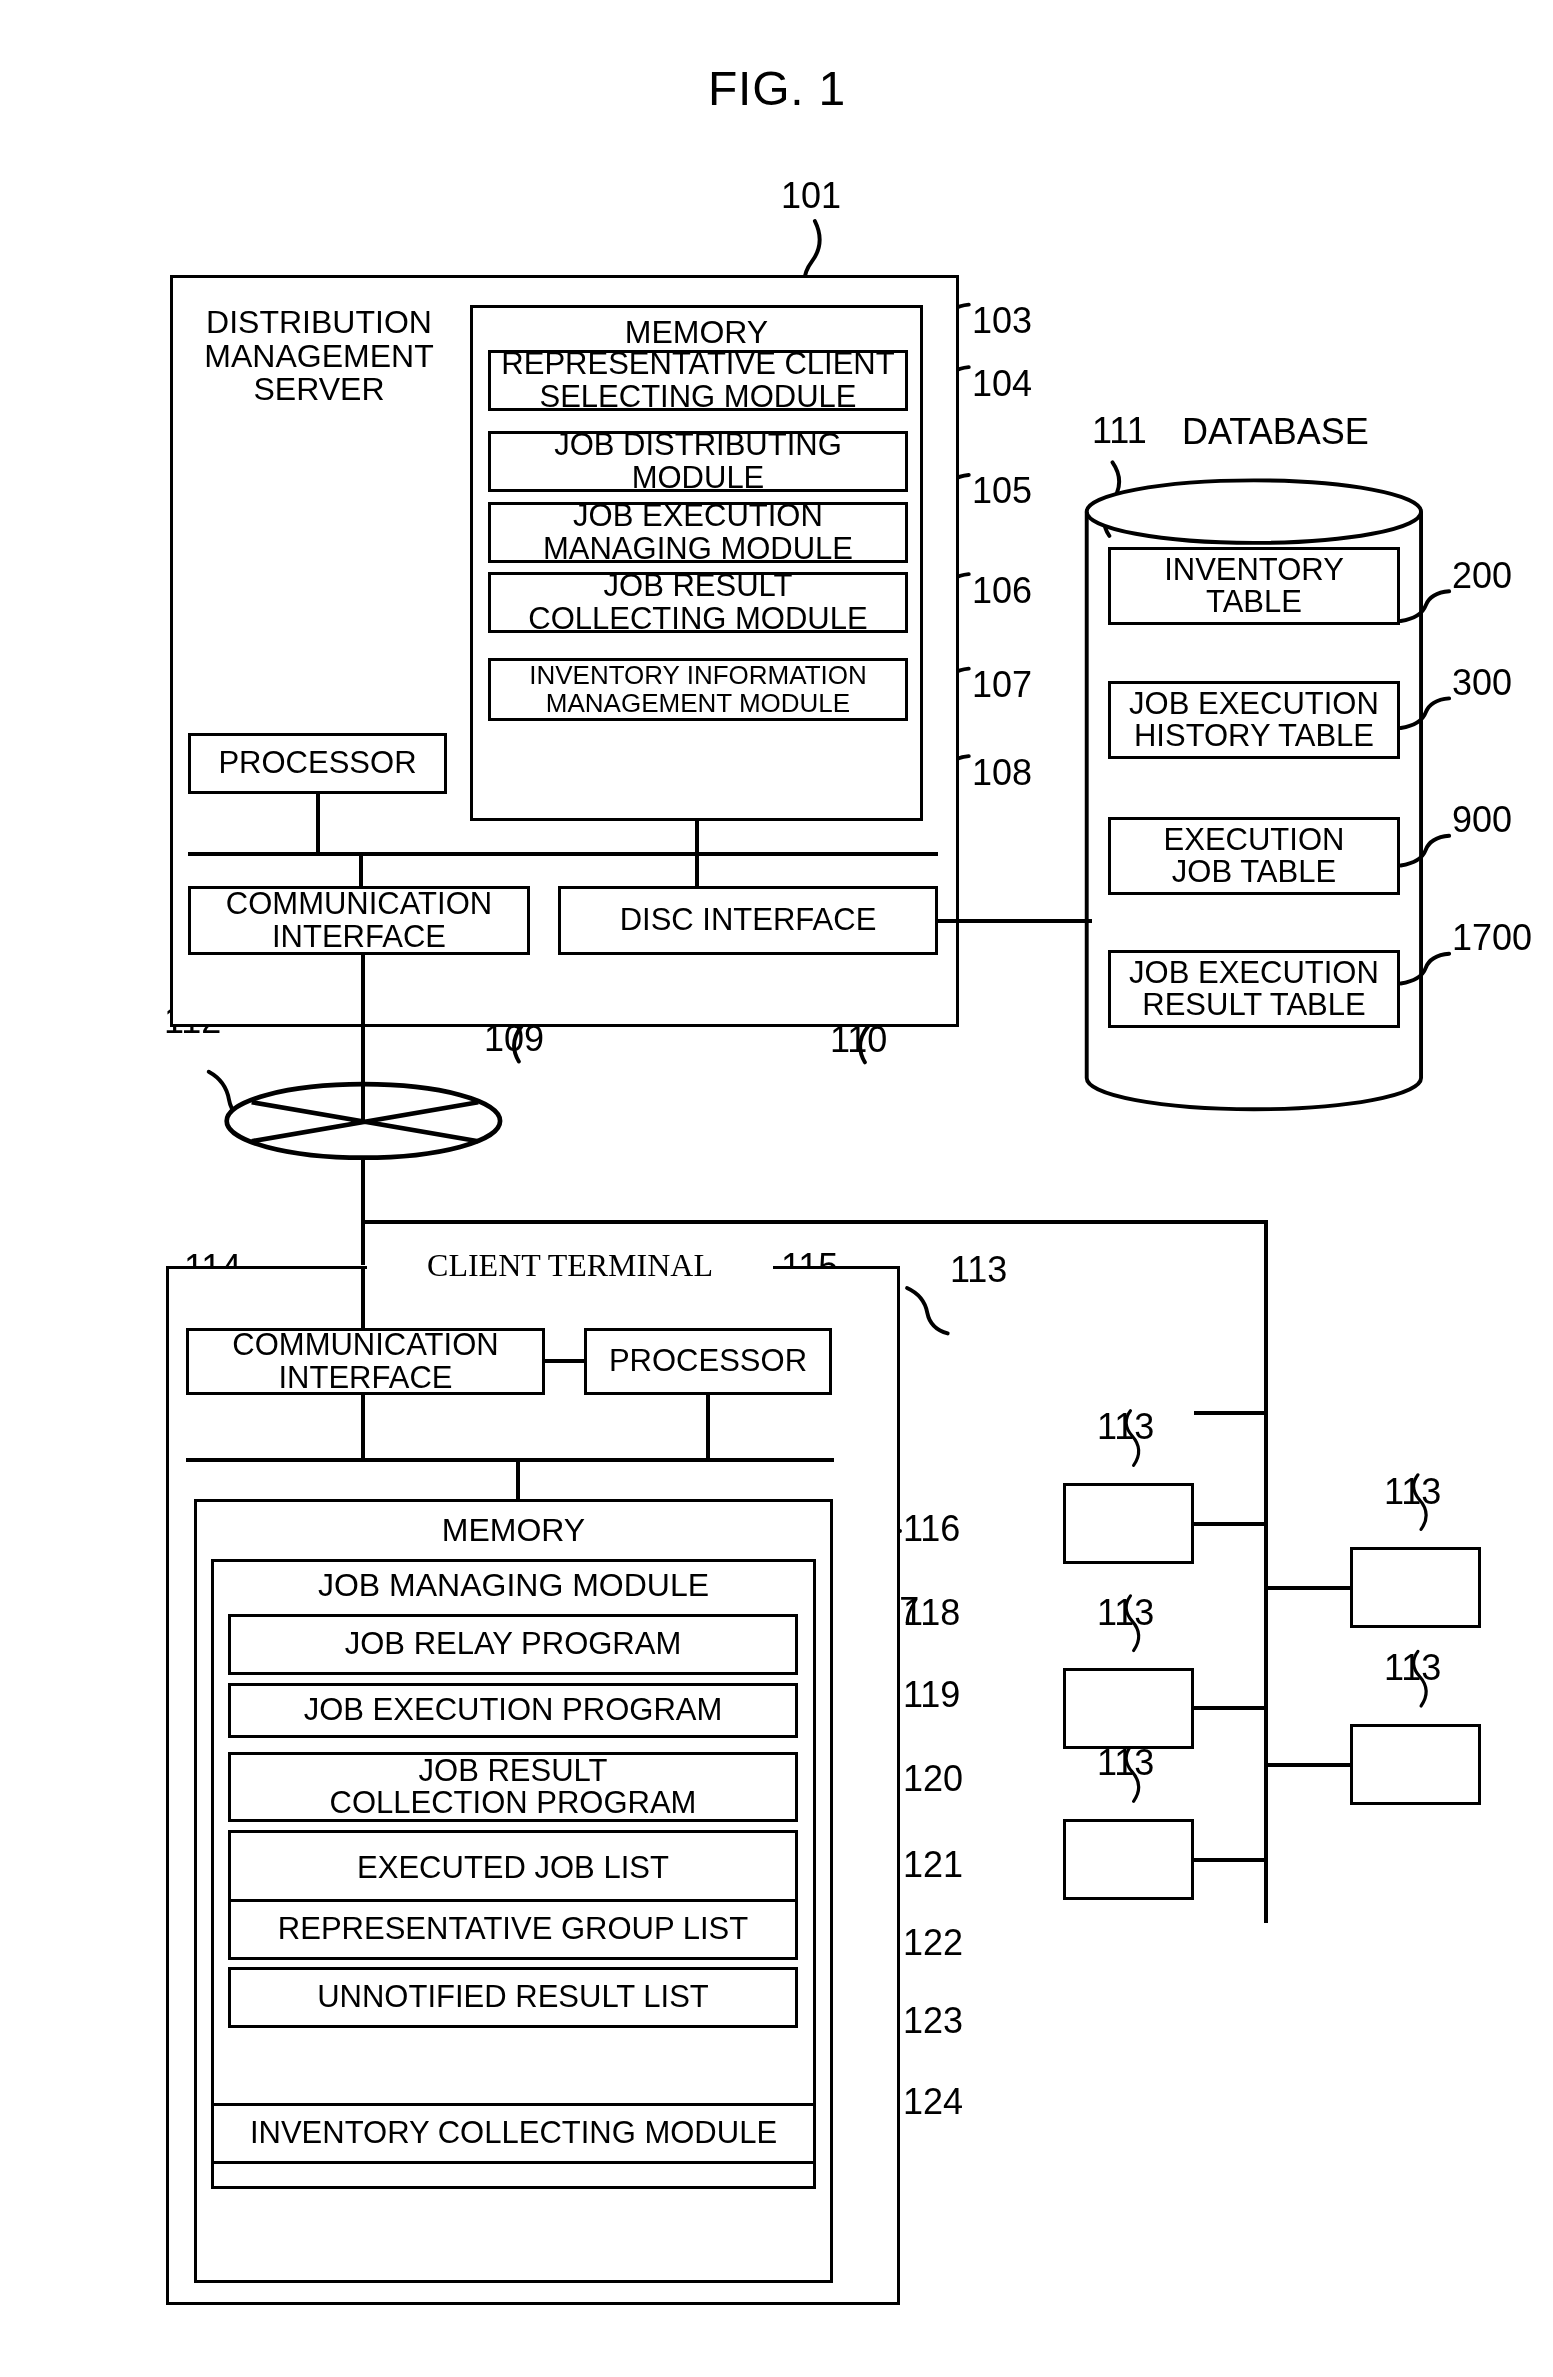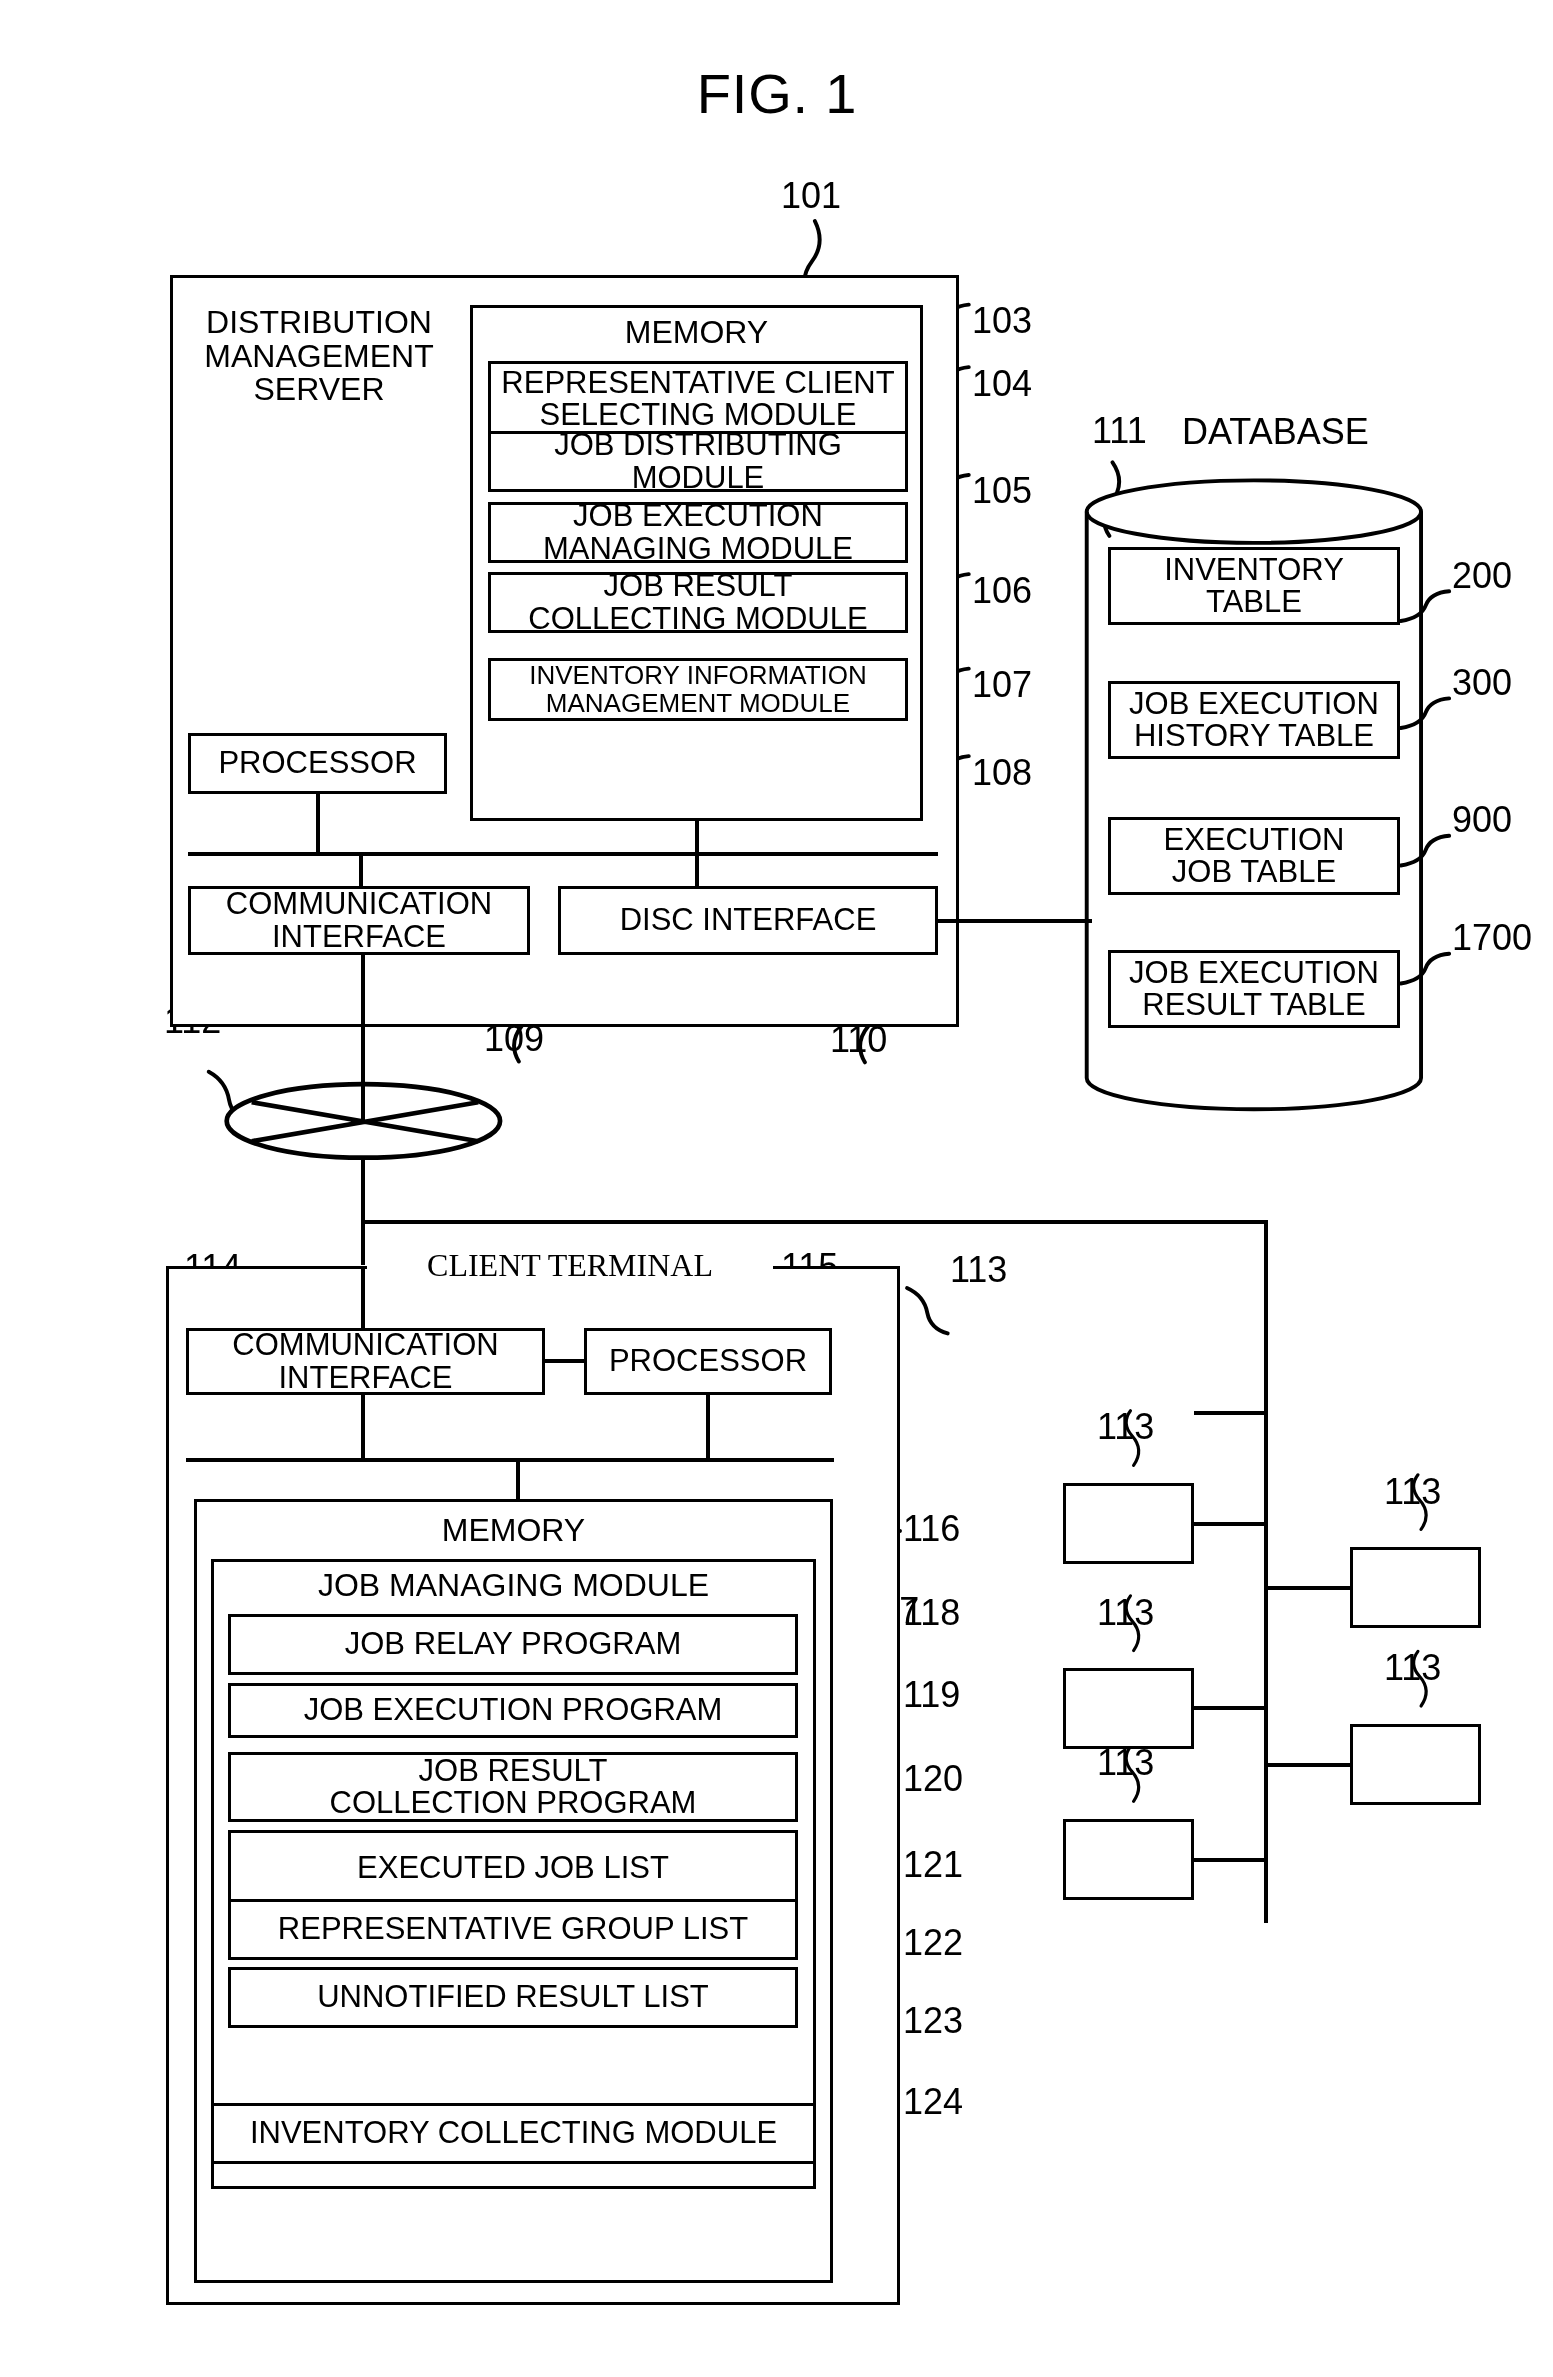--- a/index.html
+++ b/index.html
@@ -24,7 +24,7 @@
     top: 61px;
     width: 1554px;
     text-align: center;
-    font-size: 56px;
+    font-size: 48px;
     letter-spacing: 0.8px;
     font-weight: 400;
   }

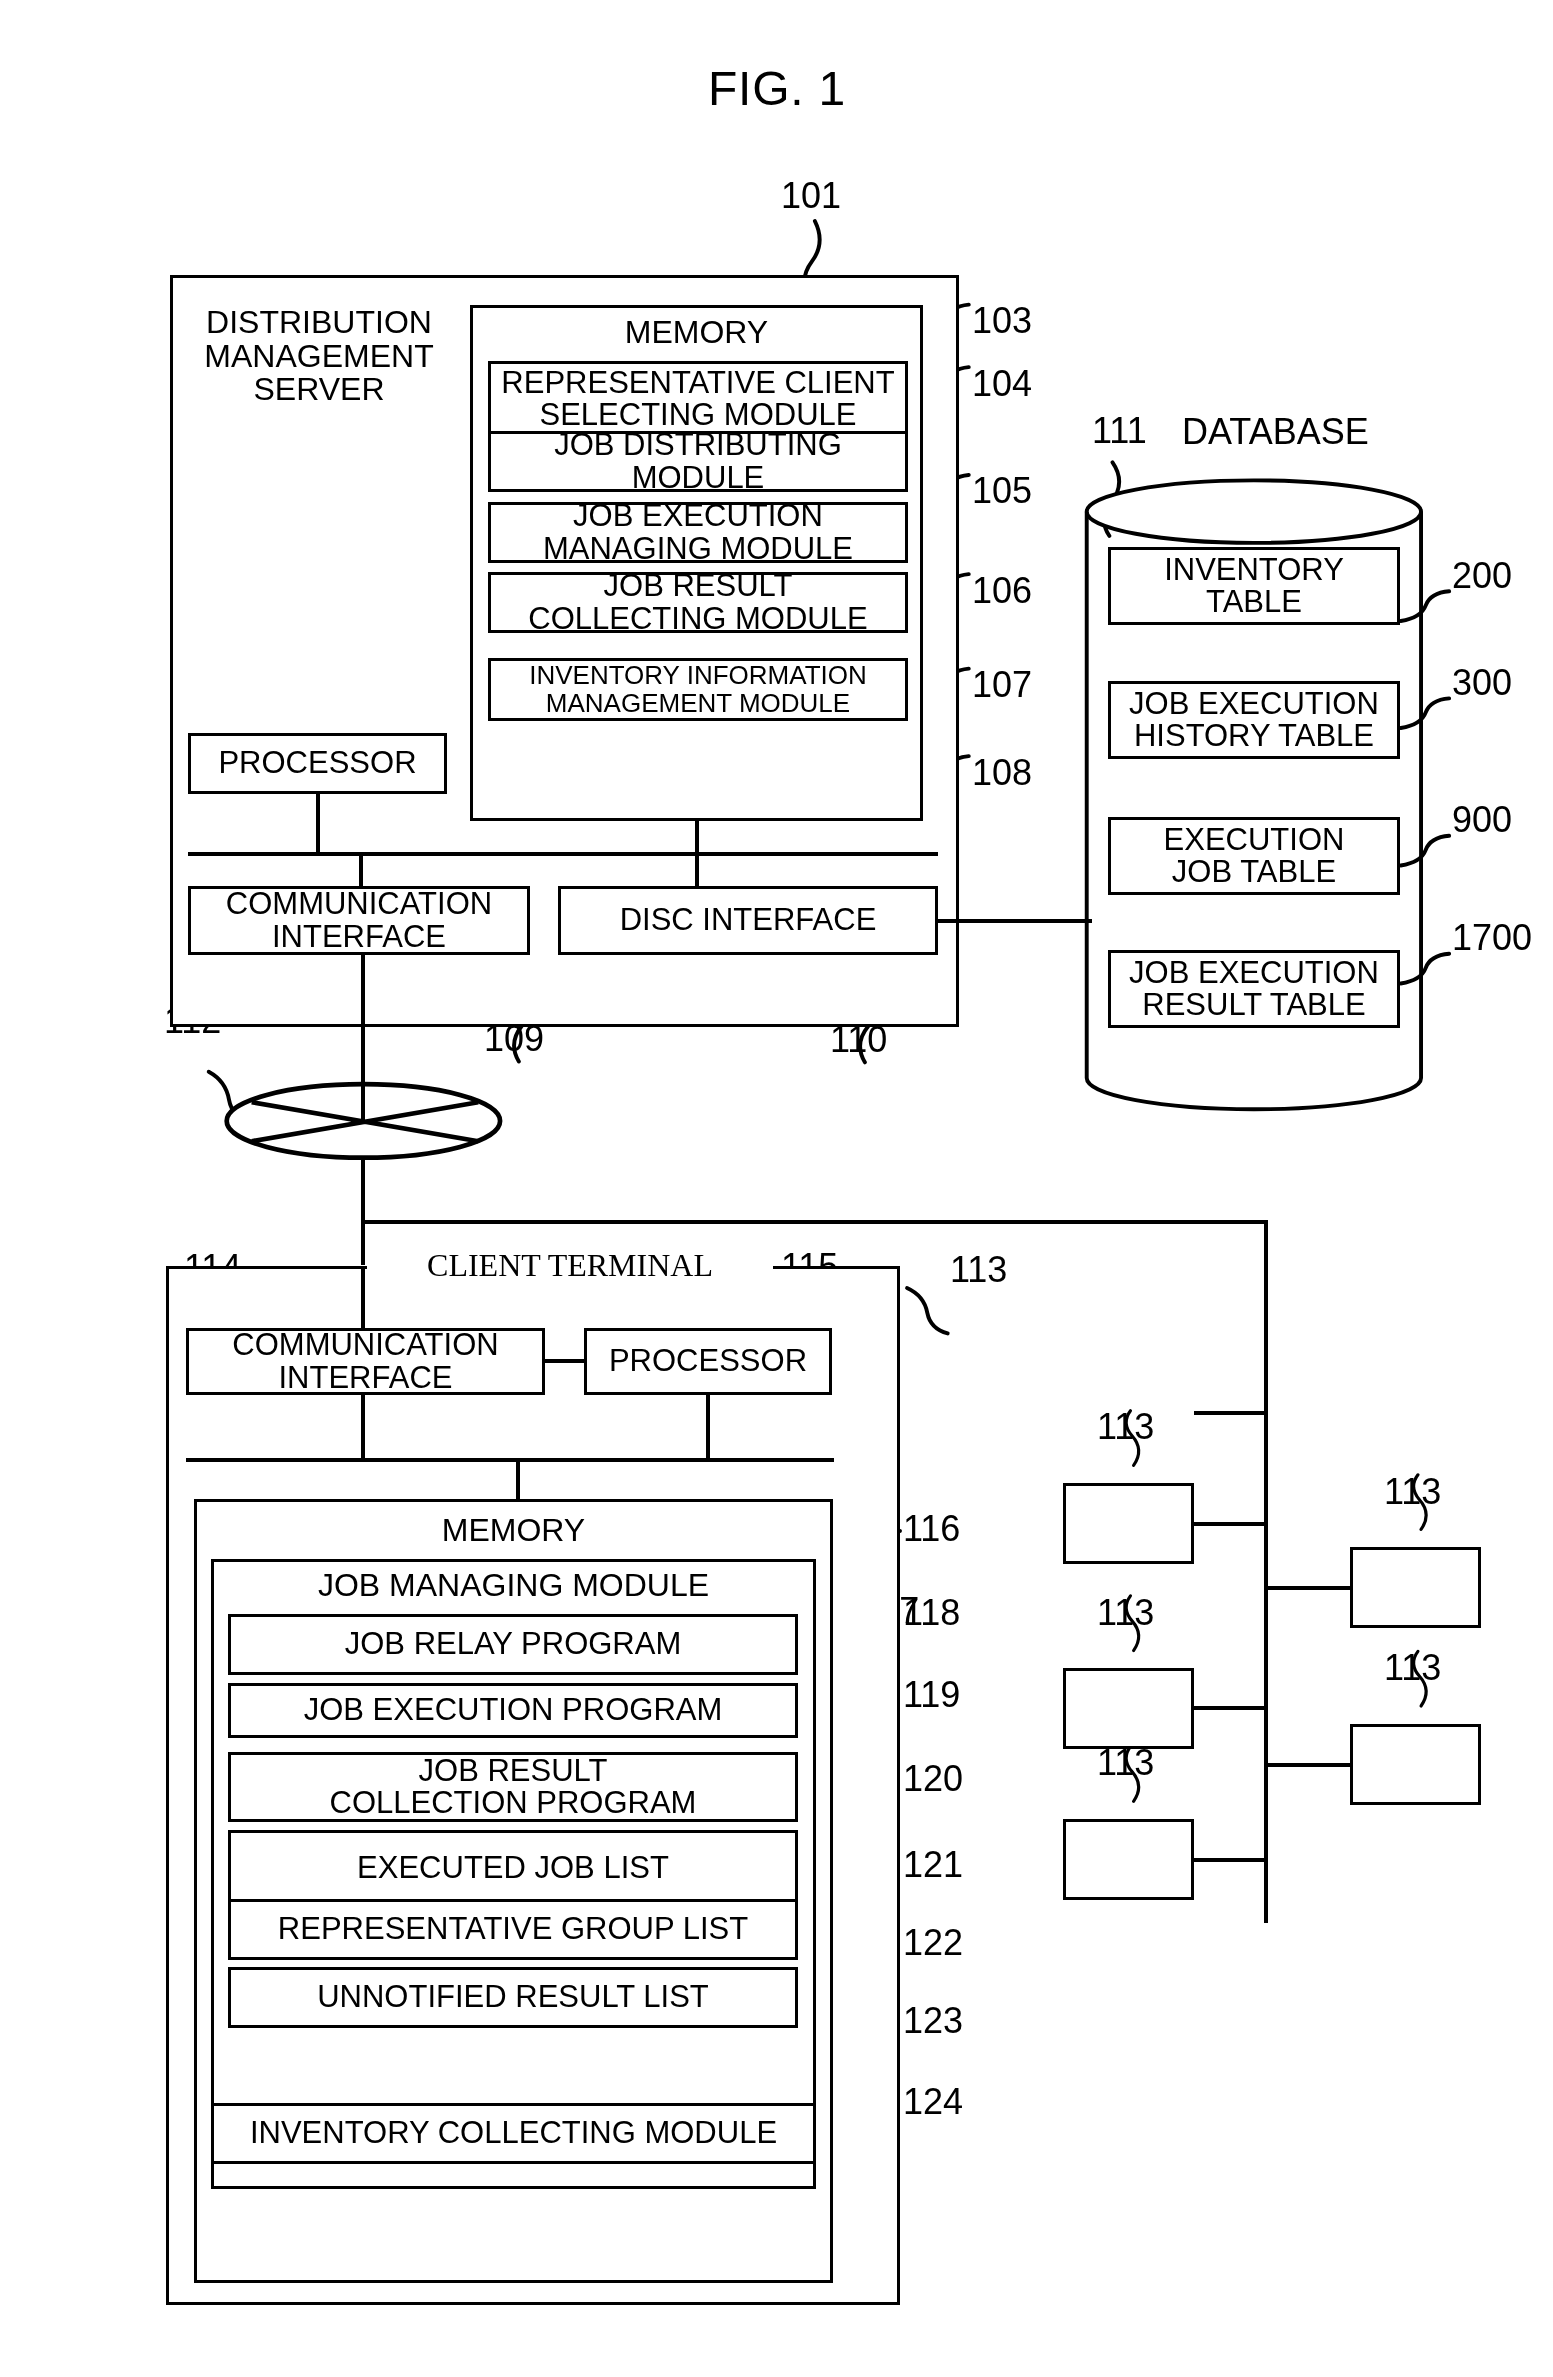--- a/index.html
+++ b/index.html
@@ -203,7 +203,7 @@
   <div class="box" style="left:470px; top:305px; width:453px; height:516px;"></div>
   <div class="plain-text" style="left:470px; top:316px; width:453px;">MEMORY</div>
 
-  <div class="mod" style="left:488px; top:361px; width:420px; height:76px;">REPRESENTATIVE CLIENT
+  <div class="mod" style="left:488px; top:350px; width:420px; height:61px;">REPRESENTATIVE CLIENT
 SELECTING MODULE</div>
   <div class="mod" style="left:488px; top:431px; width:420px; height:61px;">JOB DISTRIBUTING
 MODULE</div>

